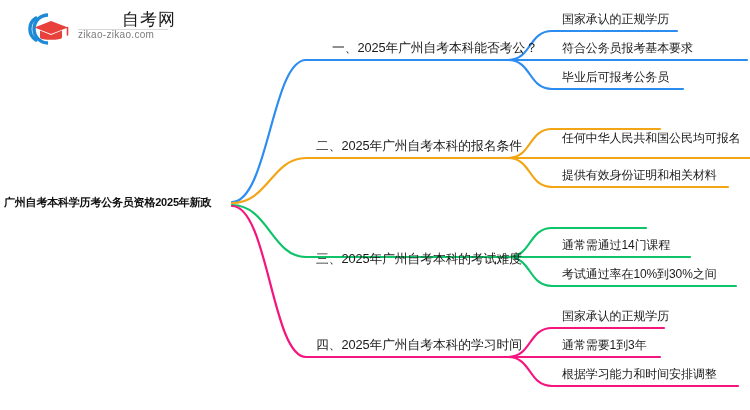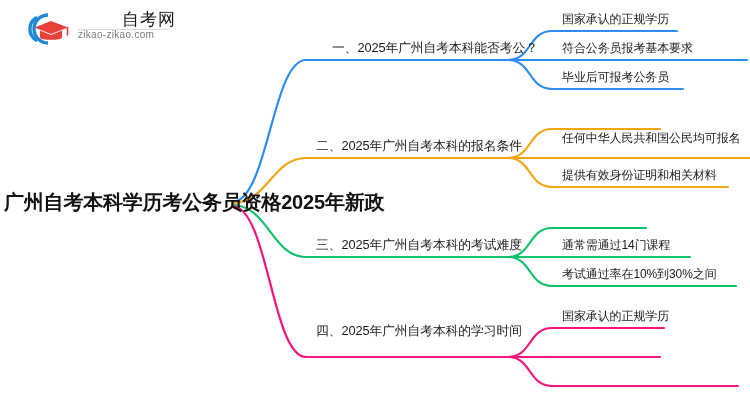--- a/index.html
+++ b/index.html
@@ -40,7 +40,7 @@
     display: flex; align-items: center;
   }
   #root-label {
-    font-size: 20px; font-weight: 700; color: #111;
+    font-size: 11px; font-weight: 700; color: #111;
     white-space: nowrap; letter-spacing: -0.2px;
     line-height: 24px;
   }

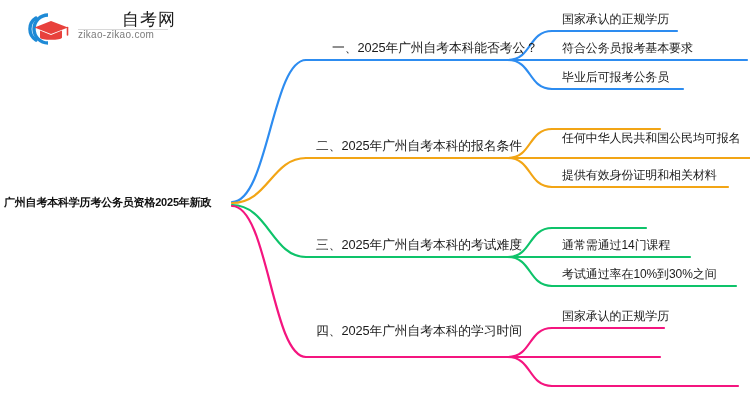--- a/index.html
+++ b/index.html
@@ -159,7 +159,7 @@
     <span class="node-label">提供有效身份证明和相关材料</span>
   </div>
 
-  <div class="node branch" style="left:312px; top:237px;">
+  <div class="node branch" style="left:312px; top:251px;">
     <span class="node-label">三、2025年广州自考本科的考试难度</span>
   </div>
   <div class="node leaf" style="left:558px; top:237px;">

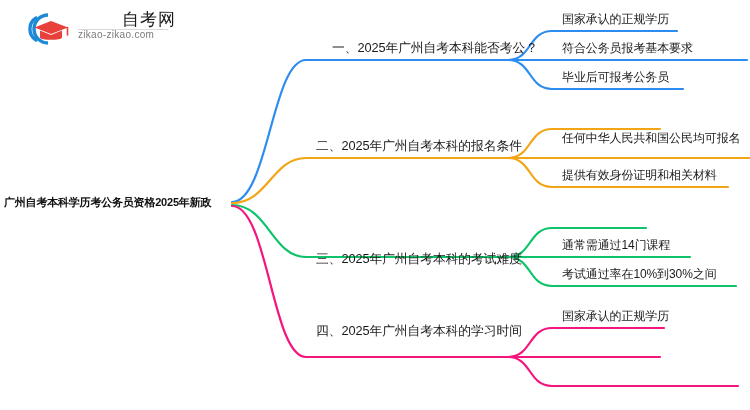--- a/index.html
+++ b/index.html
@@ -169,7 +169,7 @@
     <span class="node-label">考试通过率在10%到30%之间</span>
   </div>
 
-  <div class="node branch" style="left:312px; top:323px;">
+  <div class="node branch" style="left:312px; top:337px;">
     <span class="node-label">四、2025年广州自考本科的学习时间</span>
   </div>
   <div class="node leaf" style="left:558px; top:308px;">

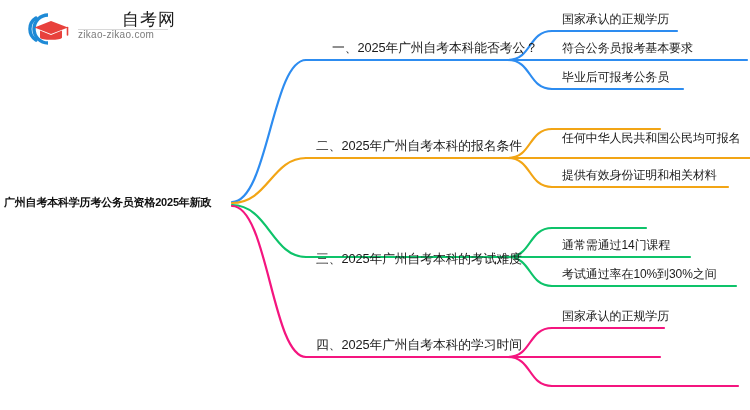--- a/index.html
+++ b/index.html
@@ -175,6 +175,9 @@
   <div class="node leaf" style="left:558px; top:308px;">
     <span class="node-label">国家承认的正规学历</span>
   </div>
+  <div class="node leaf" style="left:558px; top:337px;">
+    <span class="node-label">通常需要1到3年</span>
+  </div>
 
 </div>
 

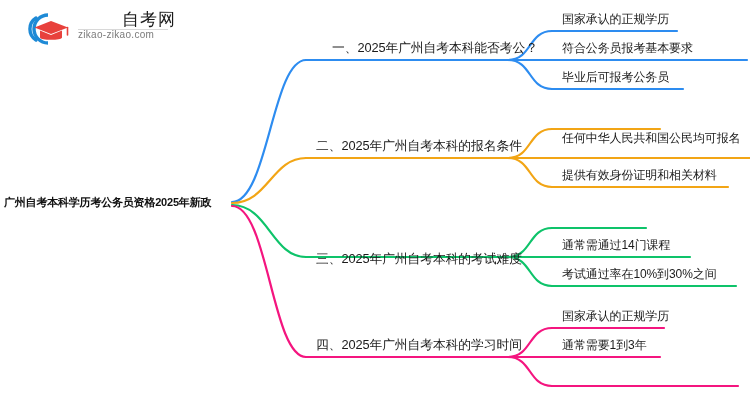--- a/index.html
+++ b/index.html
@@ -178,6 +178,9 @@
   <div class="node leaf" style="left:558px; top:337px;">
     <span class="node-label">通常需要1到3年</span>
   </div>
+  <div class="node leaf" style="left:558px; top:366px;">
+    <span class="node-label">根据学习能力和时间安排调整</span>
+  </div>
 
 </div>
 

